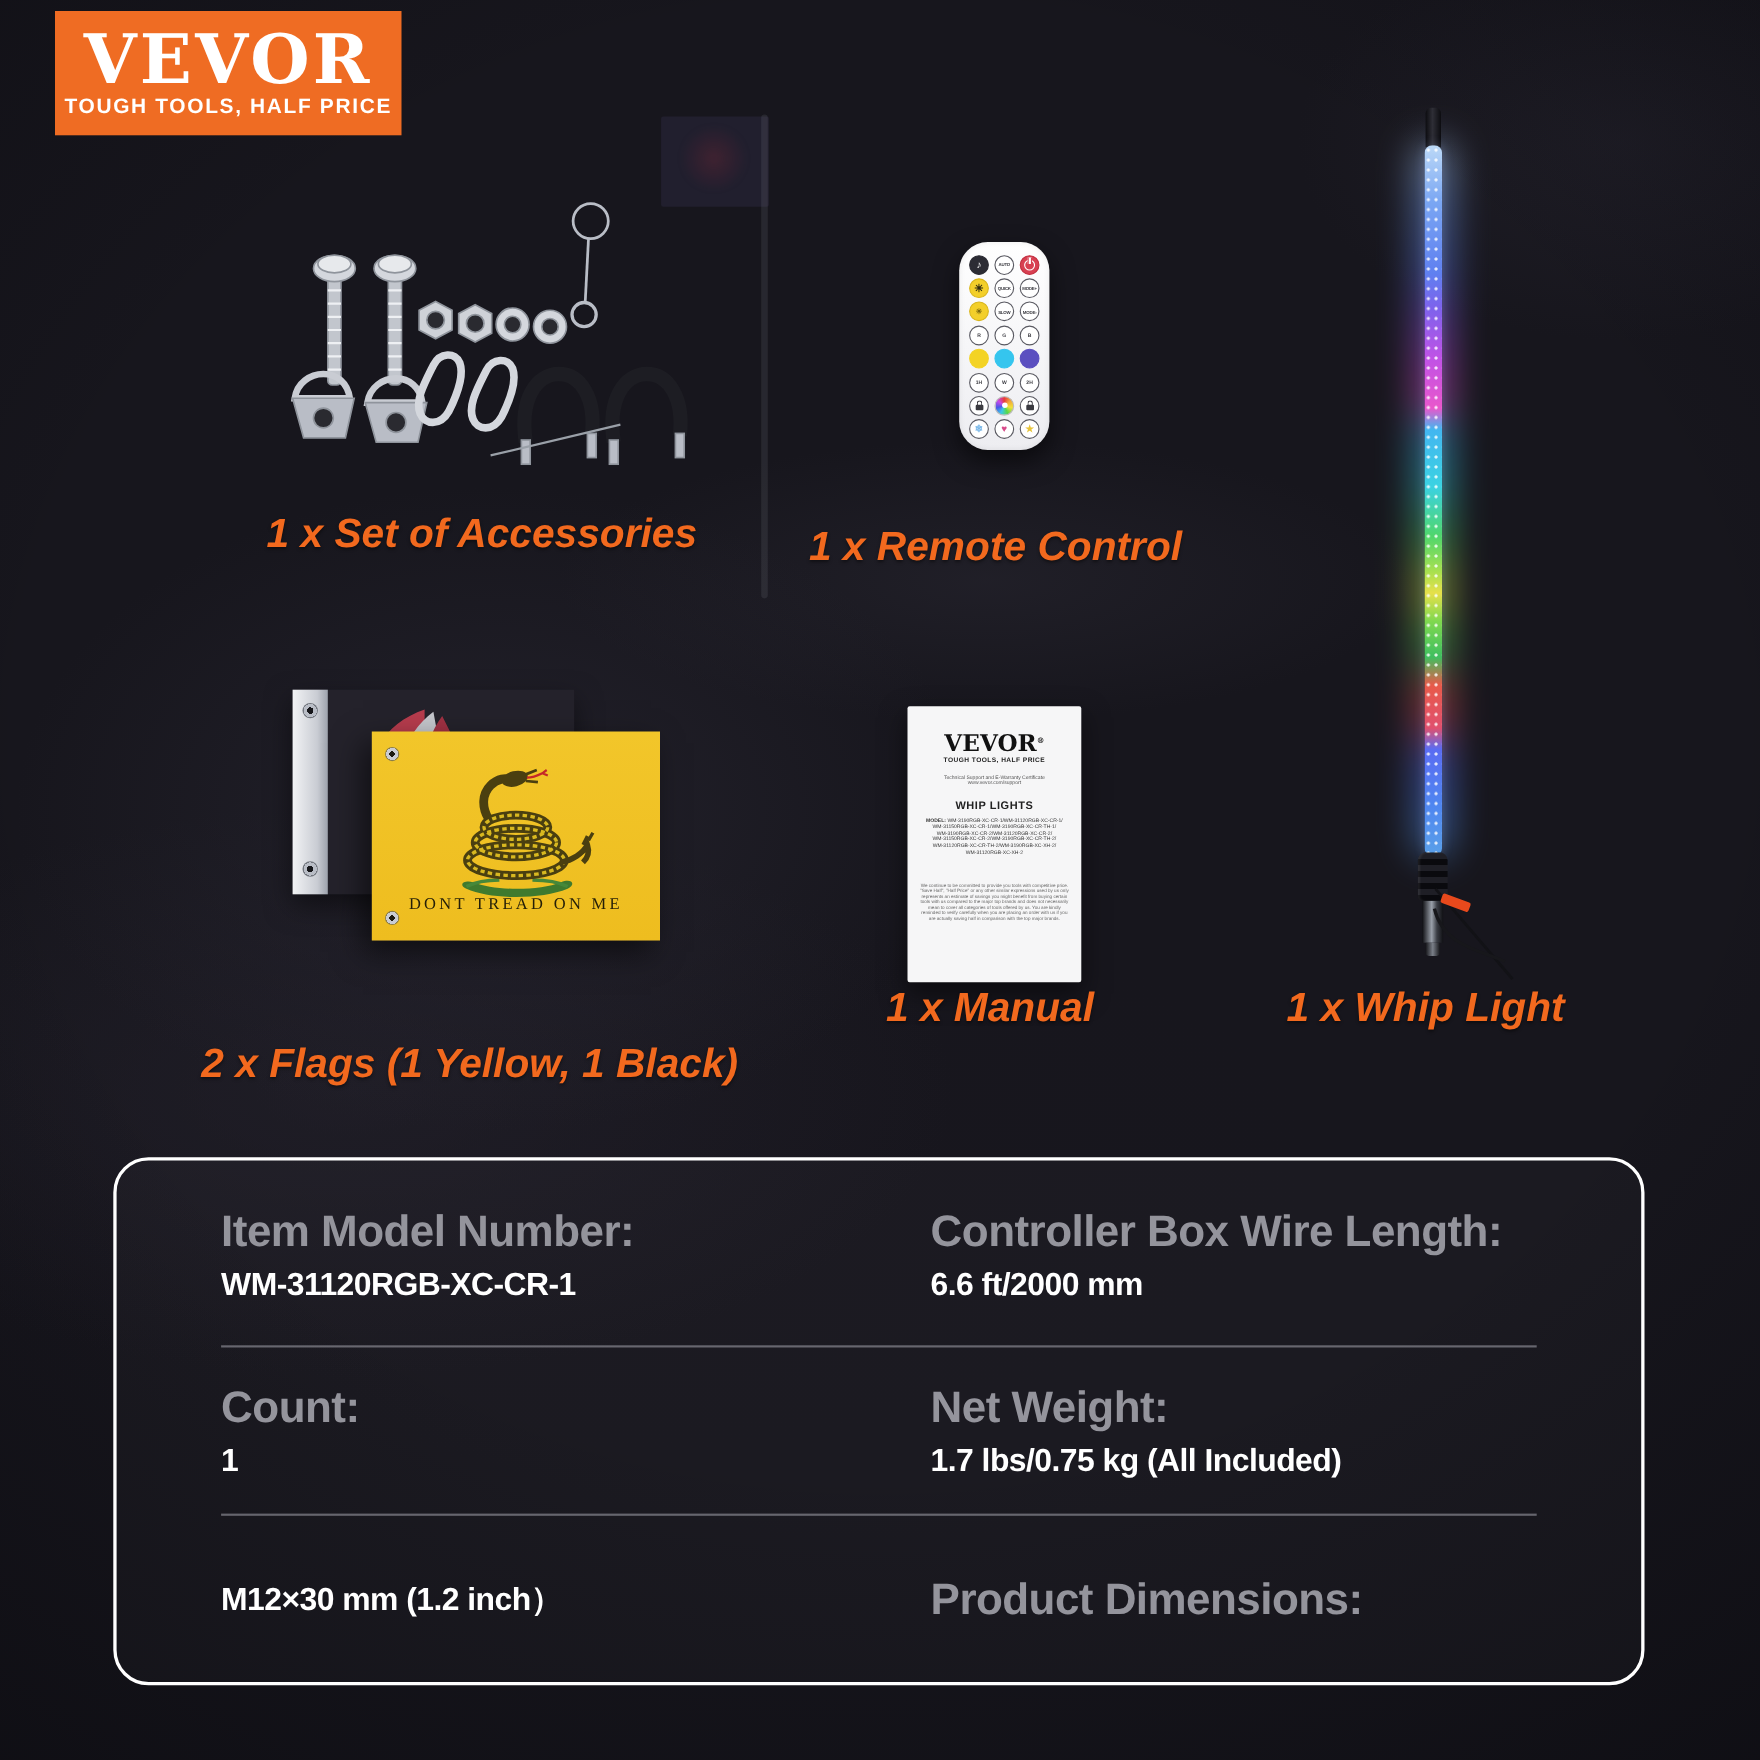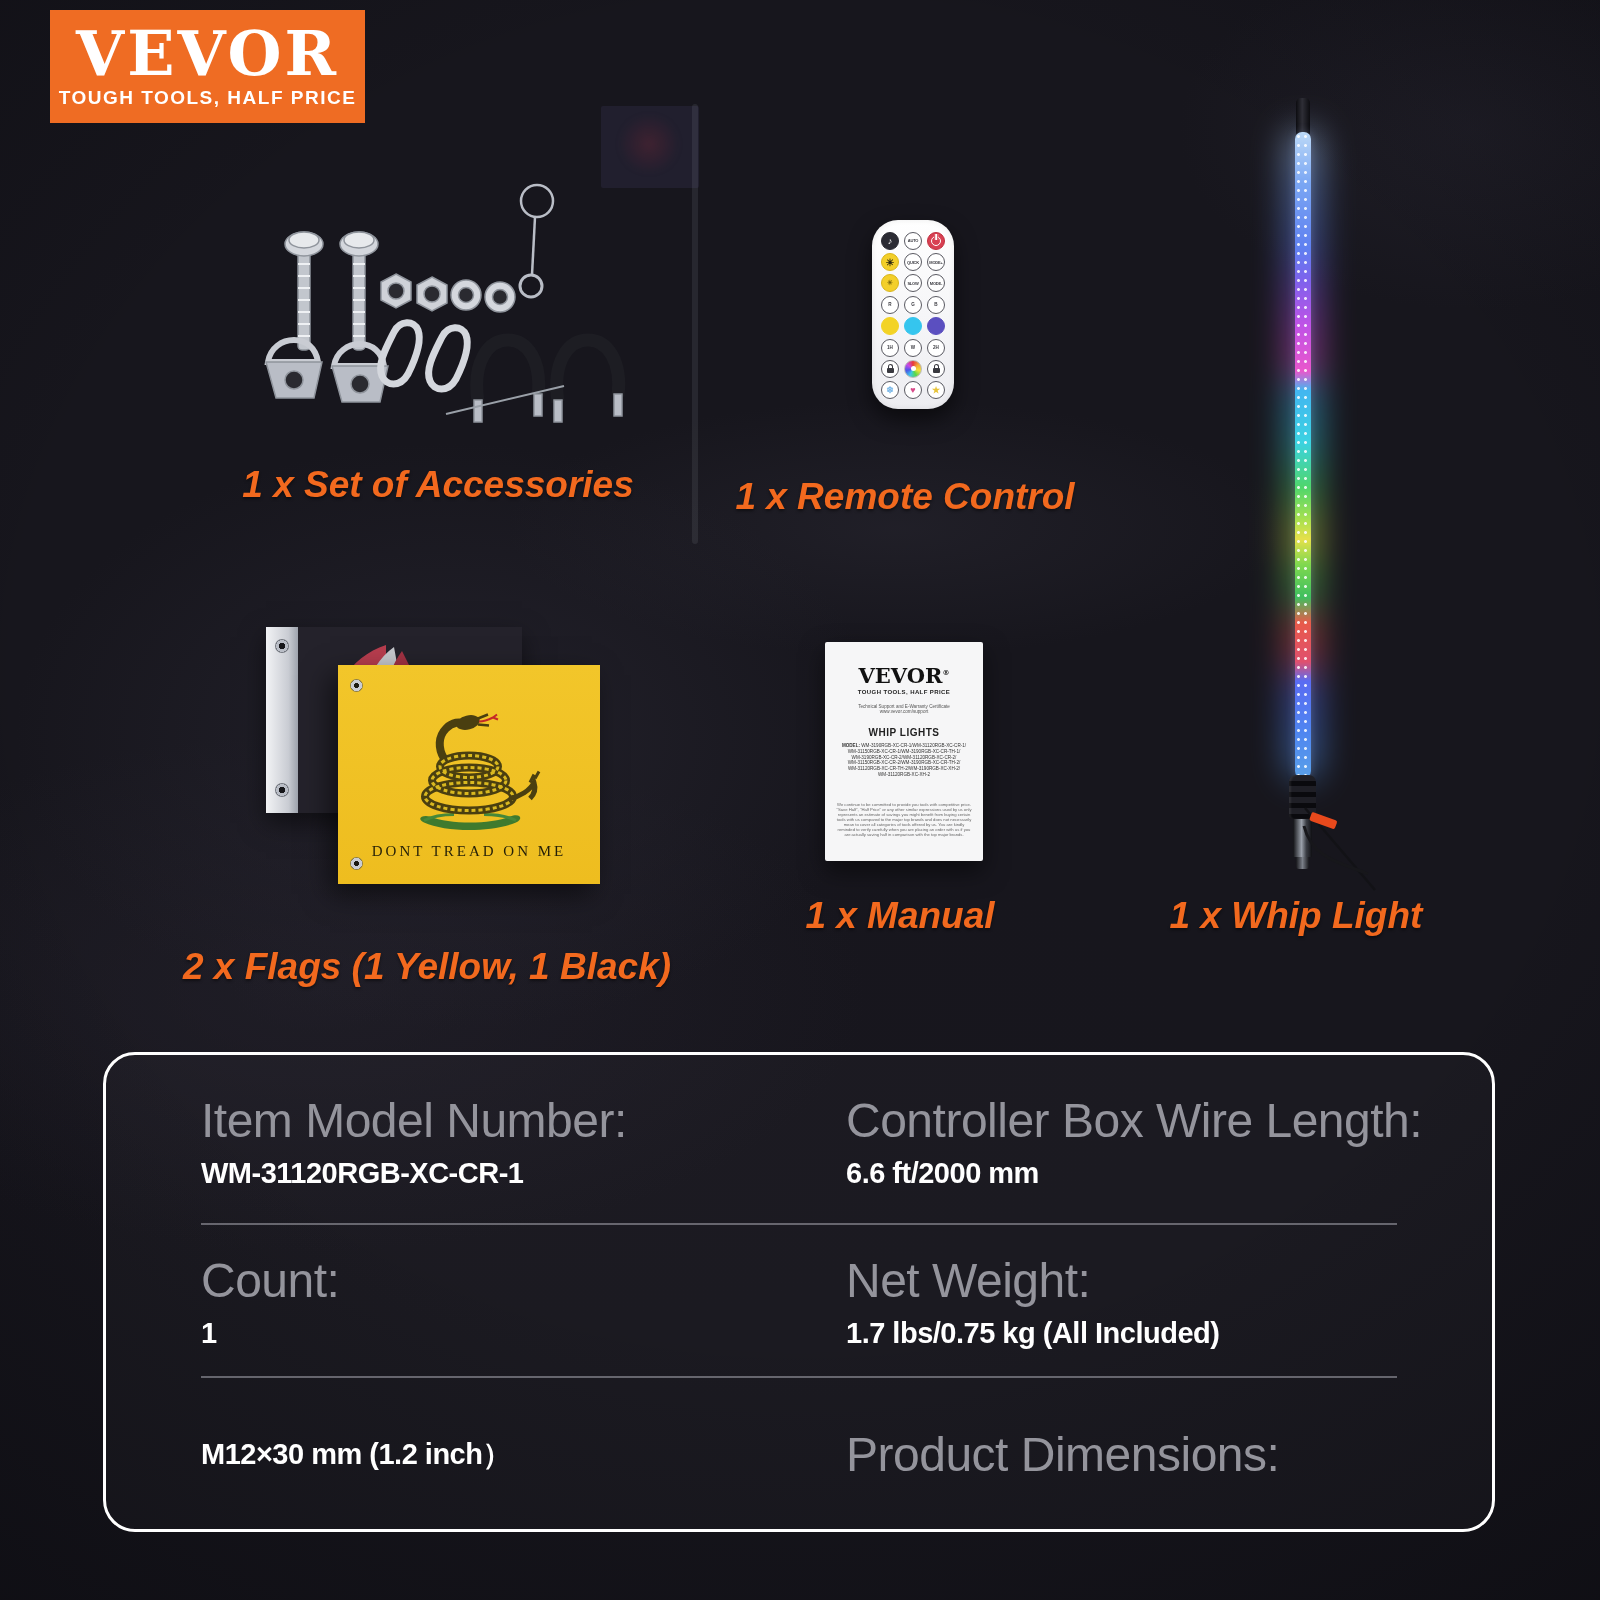--- a/index.html
+++ b/index.html
@@ -82,7 +82,7 @@
       font-family:"Liberation Serif",serif;font-size:15px;letter-spacing:3px;color:#241f08;white-space:nowrap;}
 
   
-  .manual{left:825px;top:642px;width:158px;height:219px;background:#f6f6f7;border-radius:2px;
+  .manual{left:825px;top:642px;width:158px;height:251px;background:#f6f6f7;border-radius:2px;
       box-shadow:0 10px 24px rgba(0,0,0,.5);text-align:center;box-sizing:border-box;padding:20px 10px 0;color:#222;}
   .man-brand{font-family:"DejaVu Serif","Liberation Serif",serif;font-weight:bold;font-size:21px;line-height:22px;color:#111;}
   .man-brand sup{font-size:7px;}

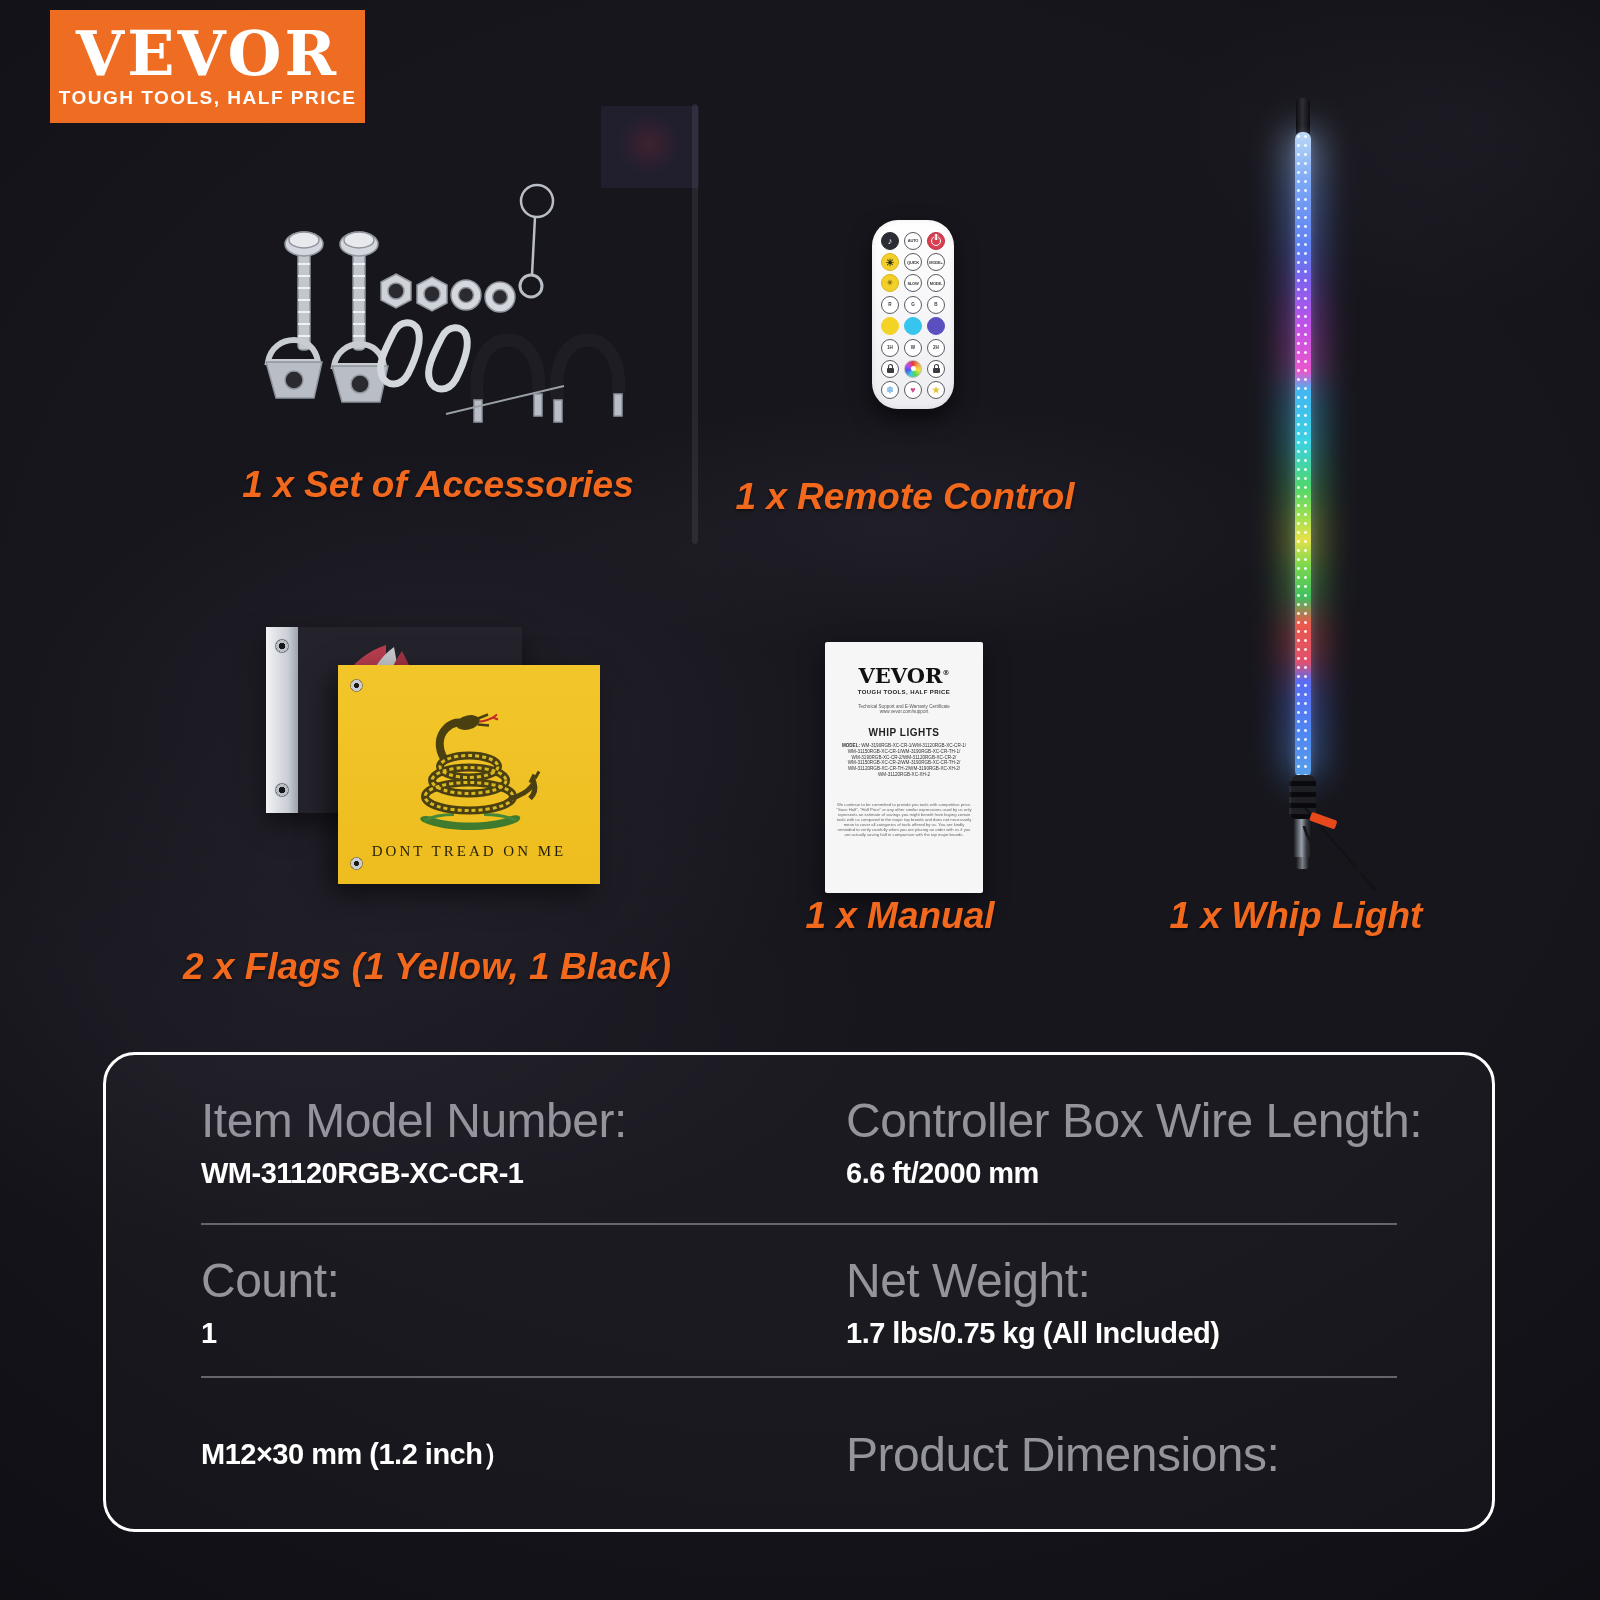--- a/index.html
+++ b/index.html
@@ -73,7 +73,7 @@
       background:linear-gradient(90deg,#f2f3f5,#c9ccd3 70%,#9ea3ad);}
   .flag-black .grommet{position:absolute;width:14px;height:14px;border-radius:50%;
       background:radial-gradient(circle,#16161a 0 3px,#b9bdc6 3px 6px,#72767e 6px);left:9px;}
-  .flag-yellow{left:338px;top:665px;width:262px;height:219px;
+  .flag-yellow{left:338px;top:665px;width:262px;height:190px;
       background:linear-gradient(180deg,#f2c62a,#eebd1f);box-shadow:-8px 10px 26px rgba(0,0,0,.55);}
   .flag-yellow .grommet{position:absolute;width:13px;height:13px;border-radius:50%;
       background:radial-gradient(circle,#1c1a12 0 2.5px,#c9ccd3 2.5px 5.5px,#8a7d4a 5.5px);left:12px;}

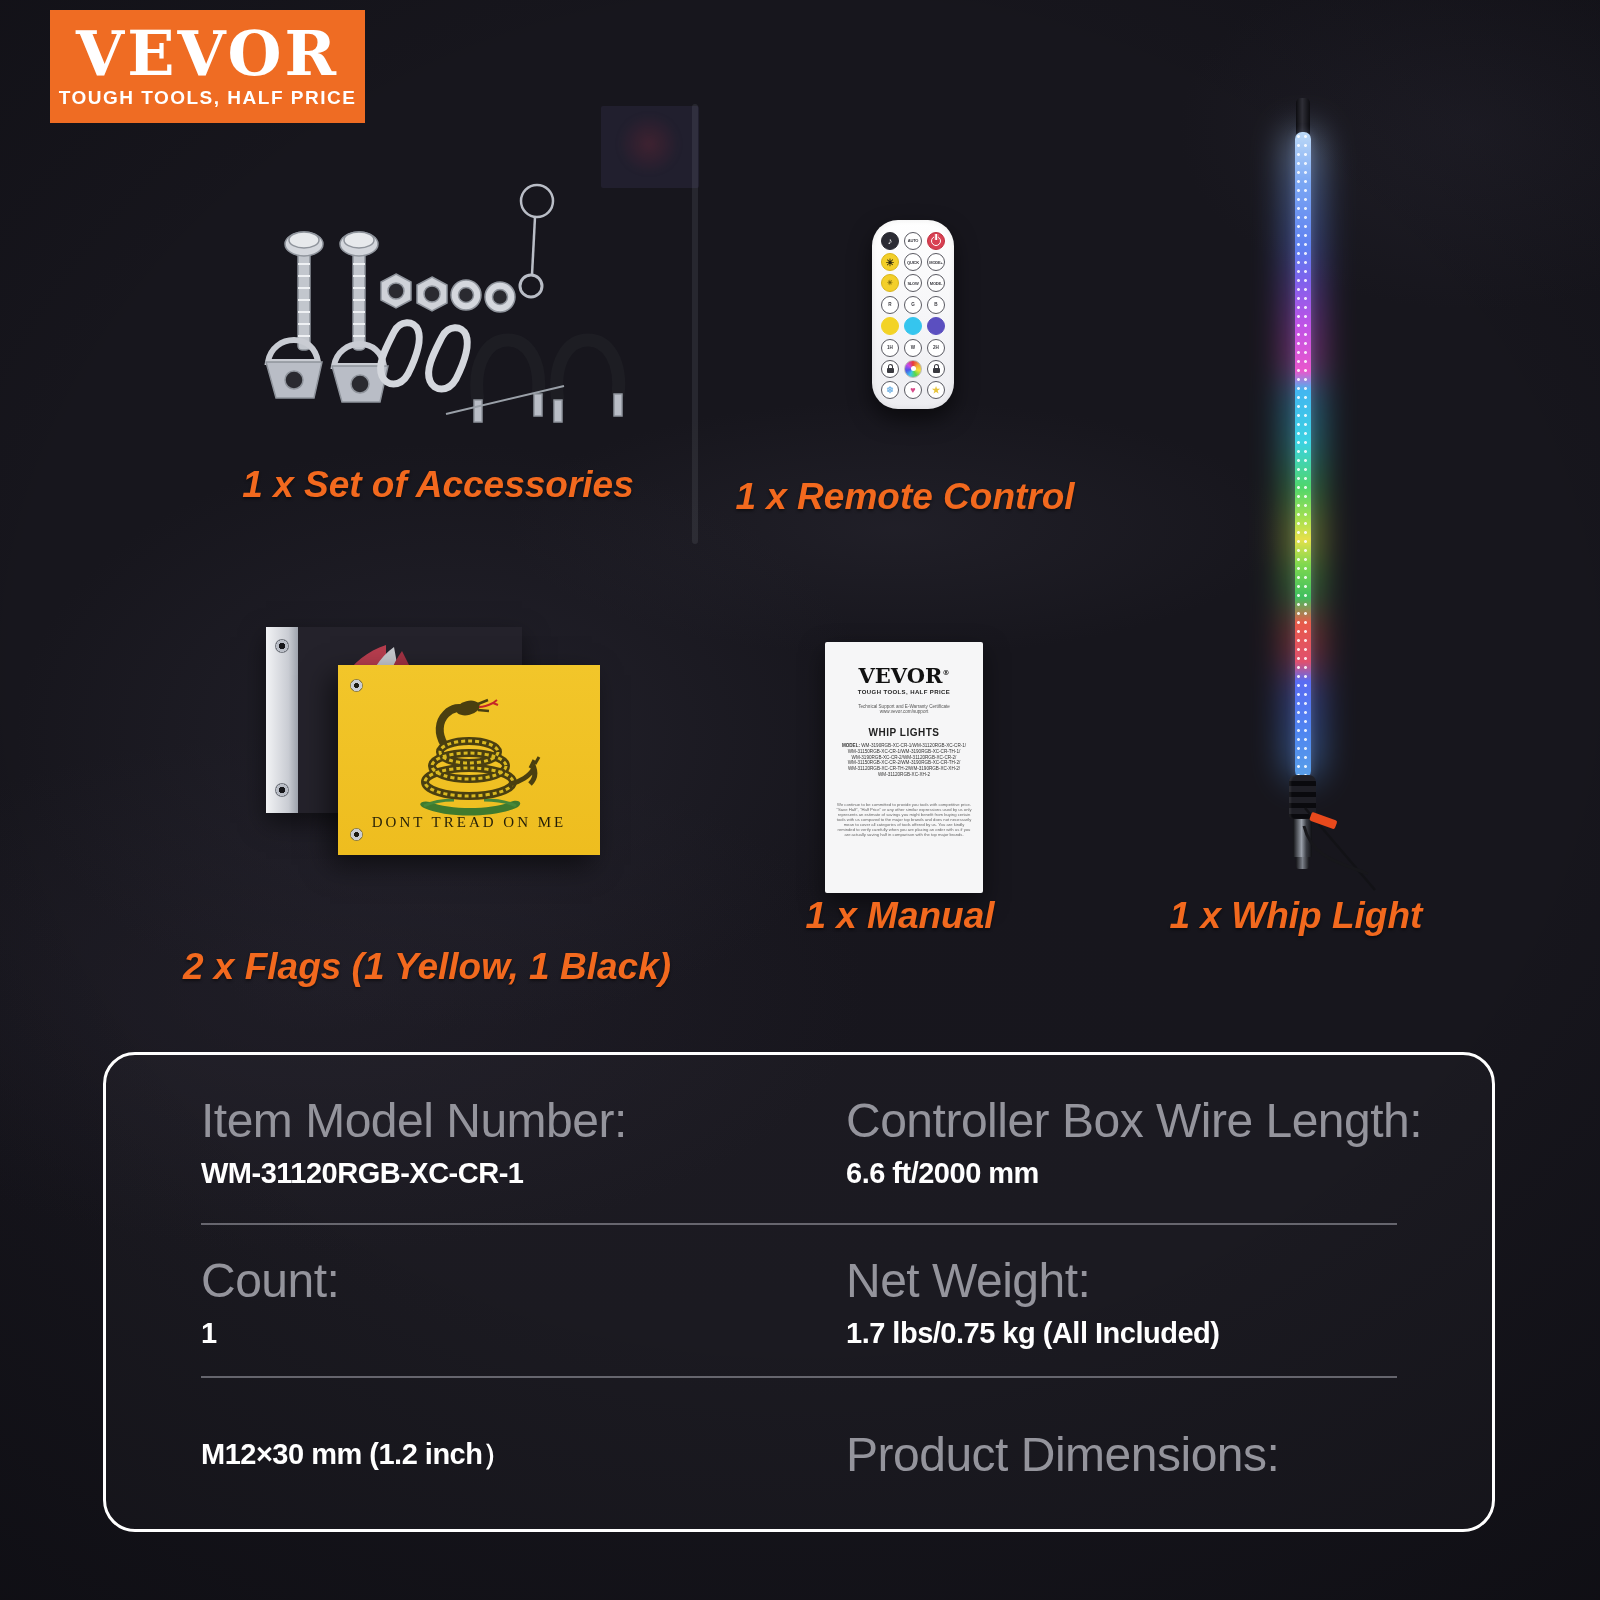--- a/index.html
+++ b/index.html
@@ -112,7 +112,7 @@
   .spec-row{display:grid;grid-template-columns:645px 1fr;padding:0 0 0 95px;position:relative;}
   .spec-row + .spec-row::before{content:"";position:absolute;top:0;left:95px;right:95px;height:2px;background:rgba(165,165,175,.55);}
   .spec-cell{display:flex;flex-direction:column;justify-content:center;gap:9px;padding-top:4px;}
-  .spec-label{font-size:48px;color:var(--label,#94949C);letter-spacing:-.5px;}
+  .spec-label{font-size:40px;color:var(--label,#94949C);letter-spacing:-.5px;font-weight:bold;}
   .spec-value{font-size:29px;font-weight:bold;color:var(--value,#fff);letter-spacing:-.5px;}
 </style>
 </head>

